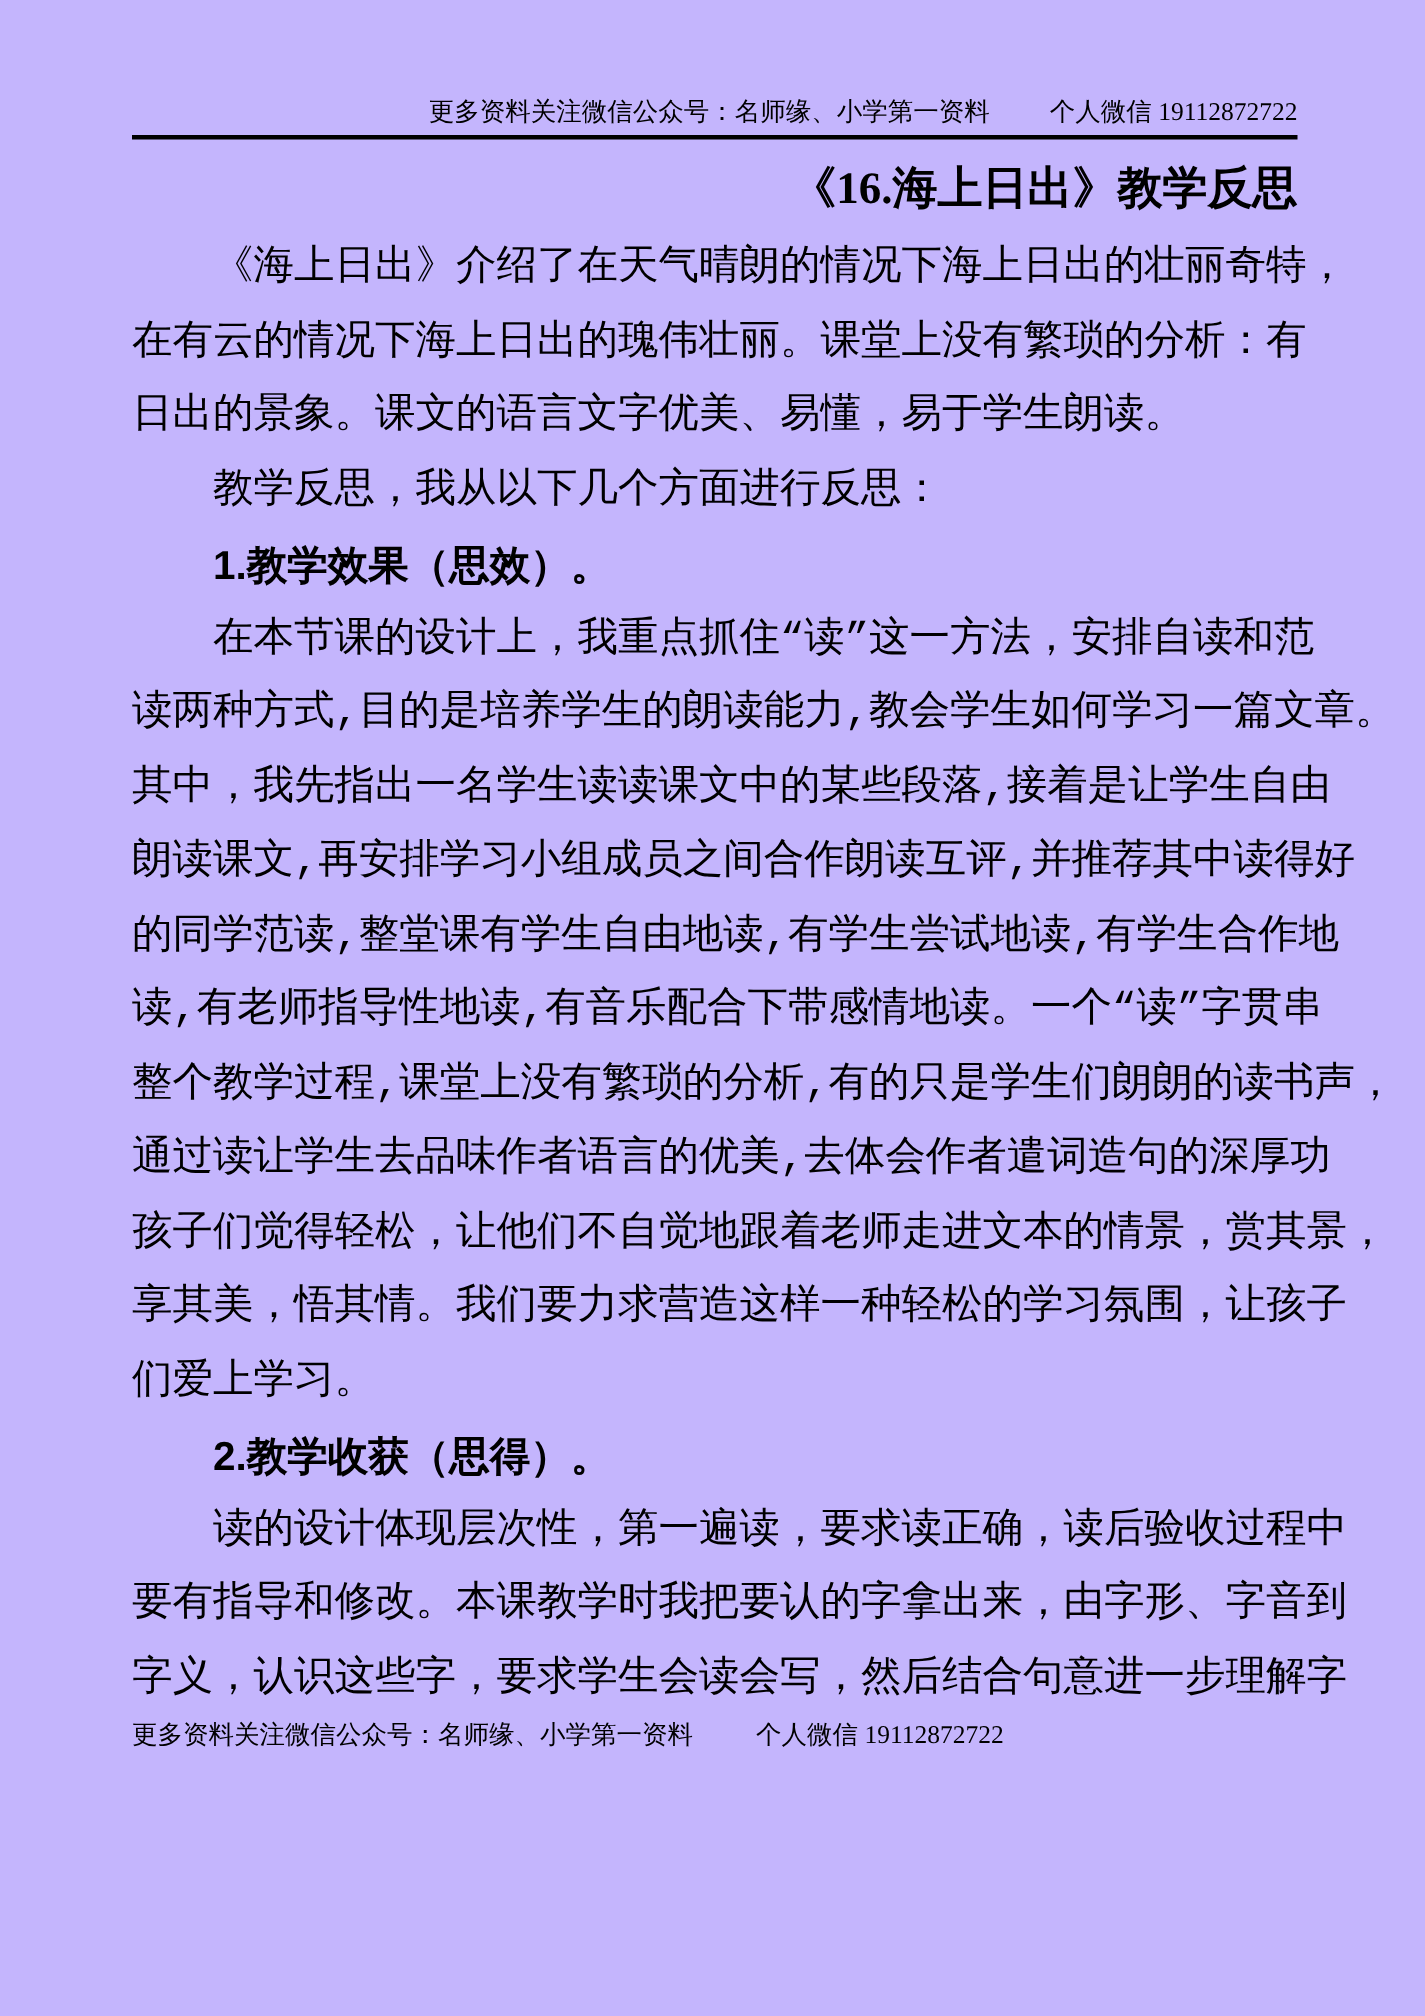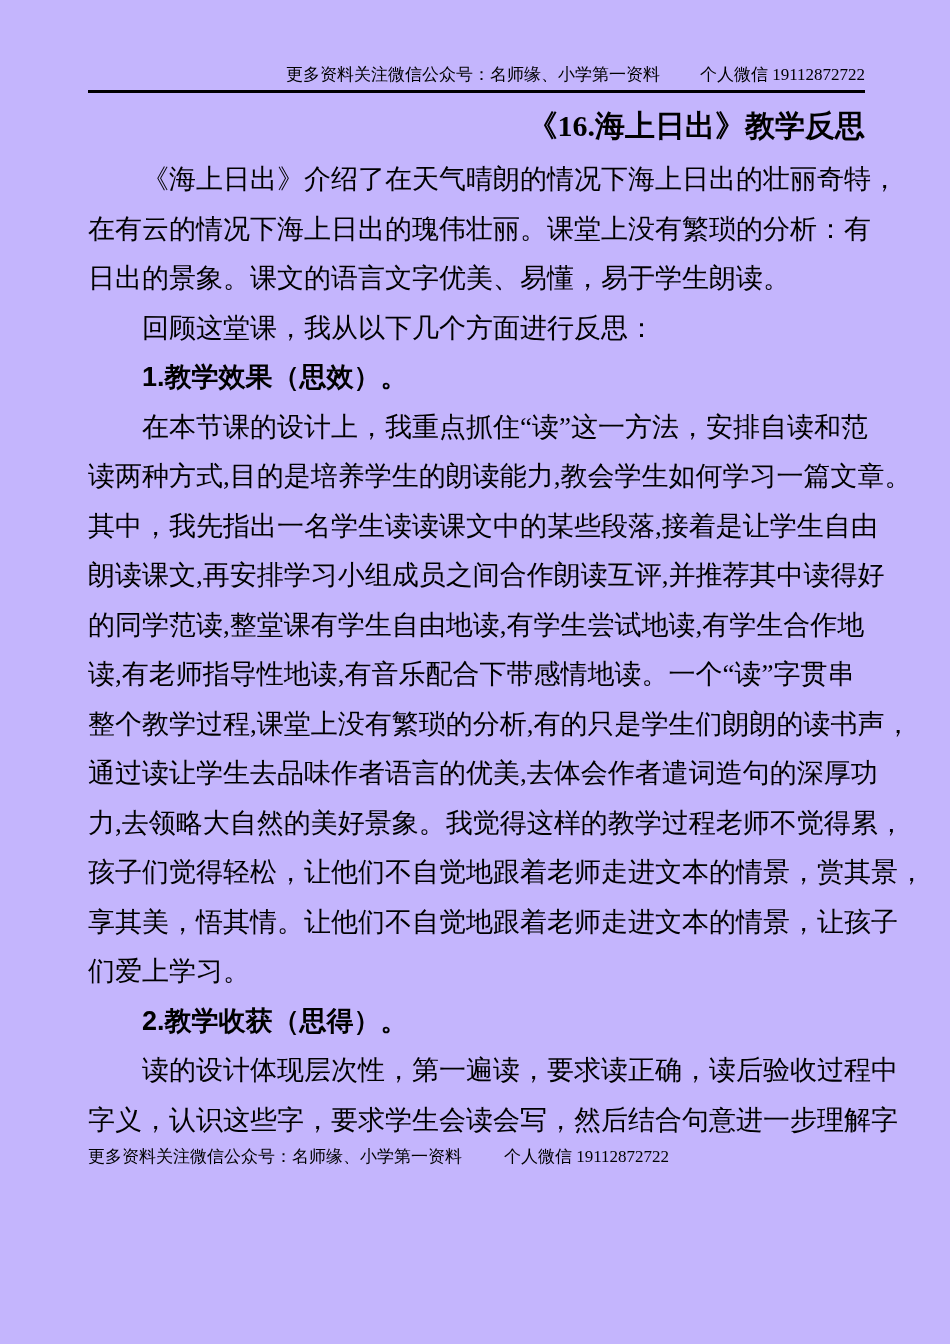--- a/index.html
+++ b/index.html
@@ -59,6 +59,7 @@
   }
   .line {
     white-space: nowrap;
+    font-family: Liberation Mono, monospace;
   }
   .page-footer {
     display: flex;

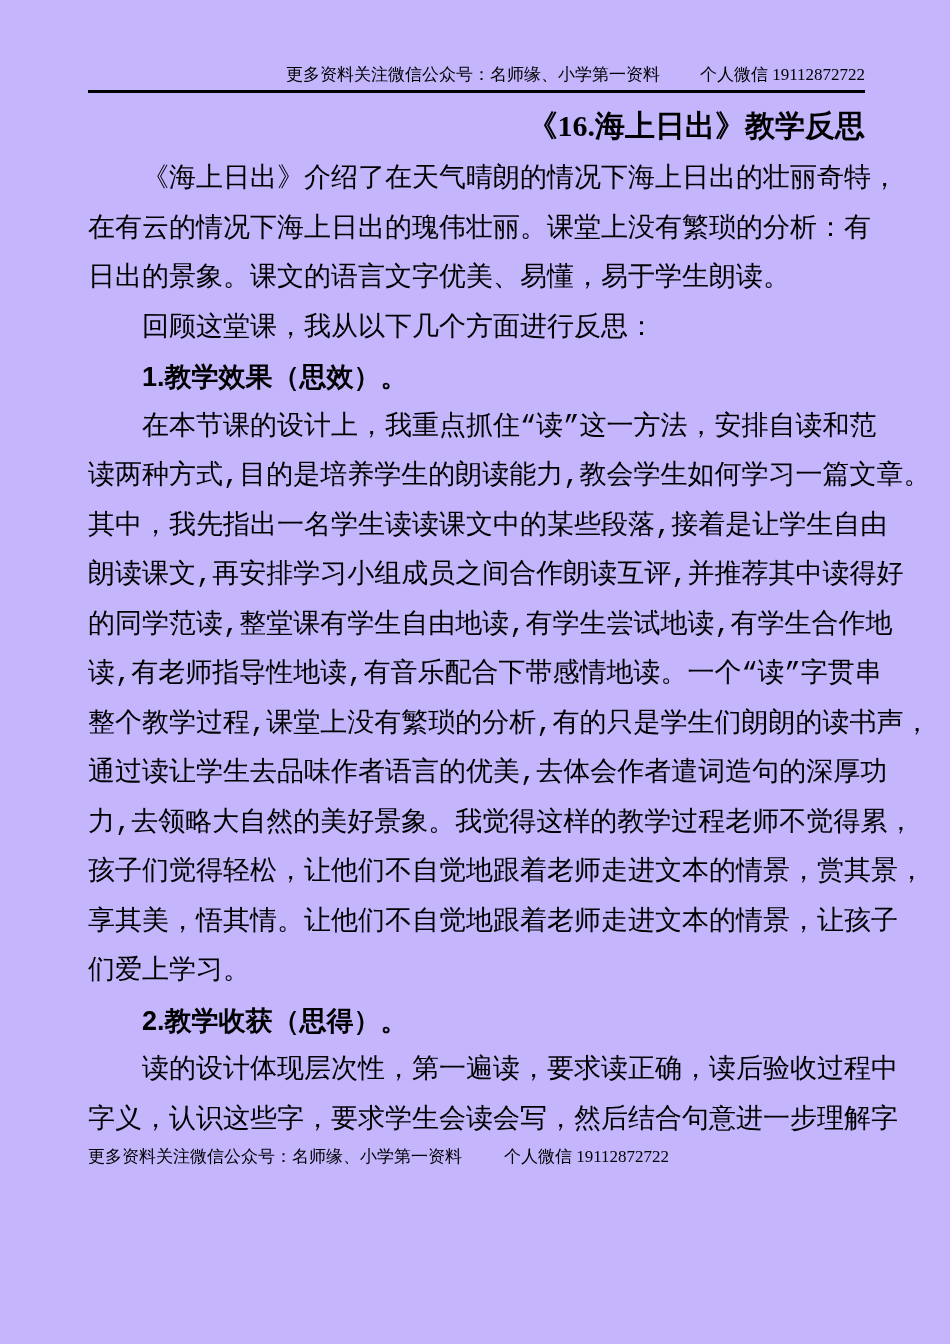--- a/index.html
+++ b/index.html
@@ -93,7 +93,7 @@
           <div class="line">日出的景象。课文的语言文字优美、易懂，易于学生朗读。</div>
         </div>
         <div class="block para">
-          <div class="line">回顾这堂课，我从以下几个方面进行反思：</div>
+          <div class="line">教学反思，我从以下几个方面进行反思：</div>
         </div>
         <div class="block heading">
           <div class="line">1.教学效果（思效）。</div>

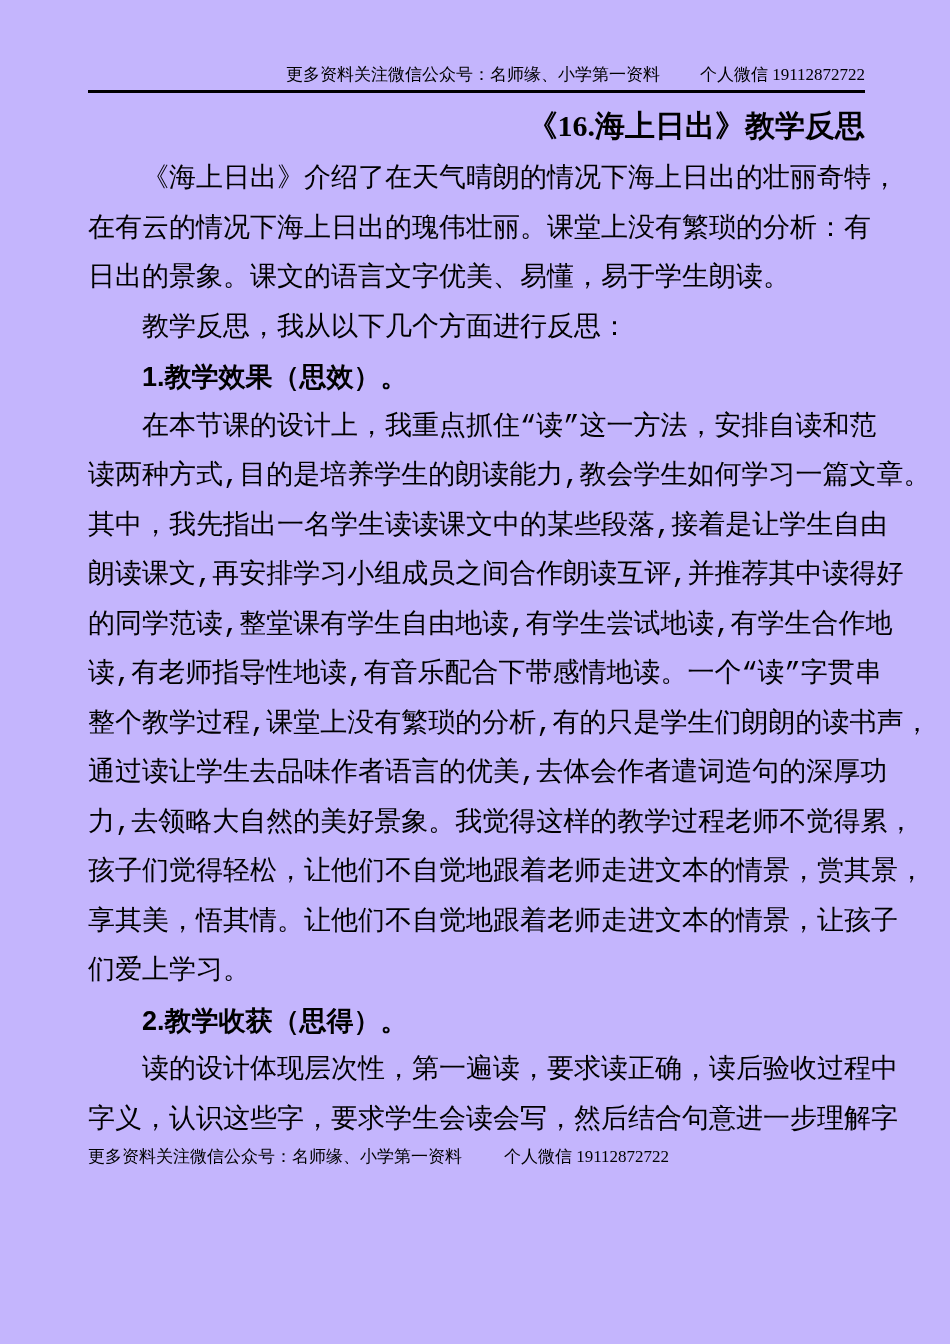--- a/index.html
+++ b/index.html
@@ -107,7 +107,6 @@
           <div class="line">读,有老师指导性地读,有音乐配合下带感情地读。一个“读”字贯串</div>
           <div class="line">整个教学过程,课堂上没有繁琐的分析,有的只是学生们朗朗的读书声，</div>
           <div class="line">通过读让学生去品味作者语言的优美,去体会作者遣词造句的深厚功</div>
-          <div class="line">力,去领略大自然的美好景象。我觉得这样的教学过程老师不觉得累，</div>
           <div class="line">孩子们觉得轻松，让他们不自觉地跟着老师走进文本的情景，赏其景，</div>
           <div class="line">享其美，悟其情。让他们不自觉地跟着老师走进文本的情景，让孩子</div>
           <div class="line">们爱上学习。</div>

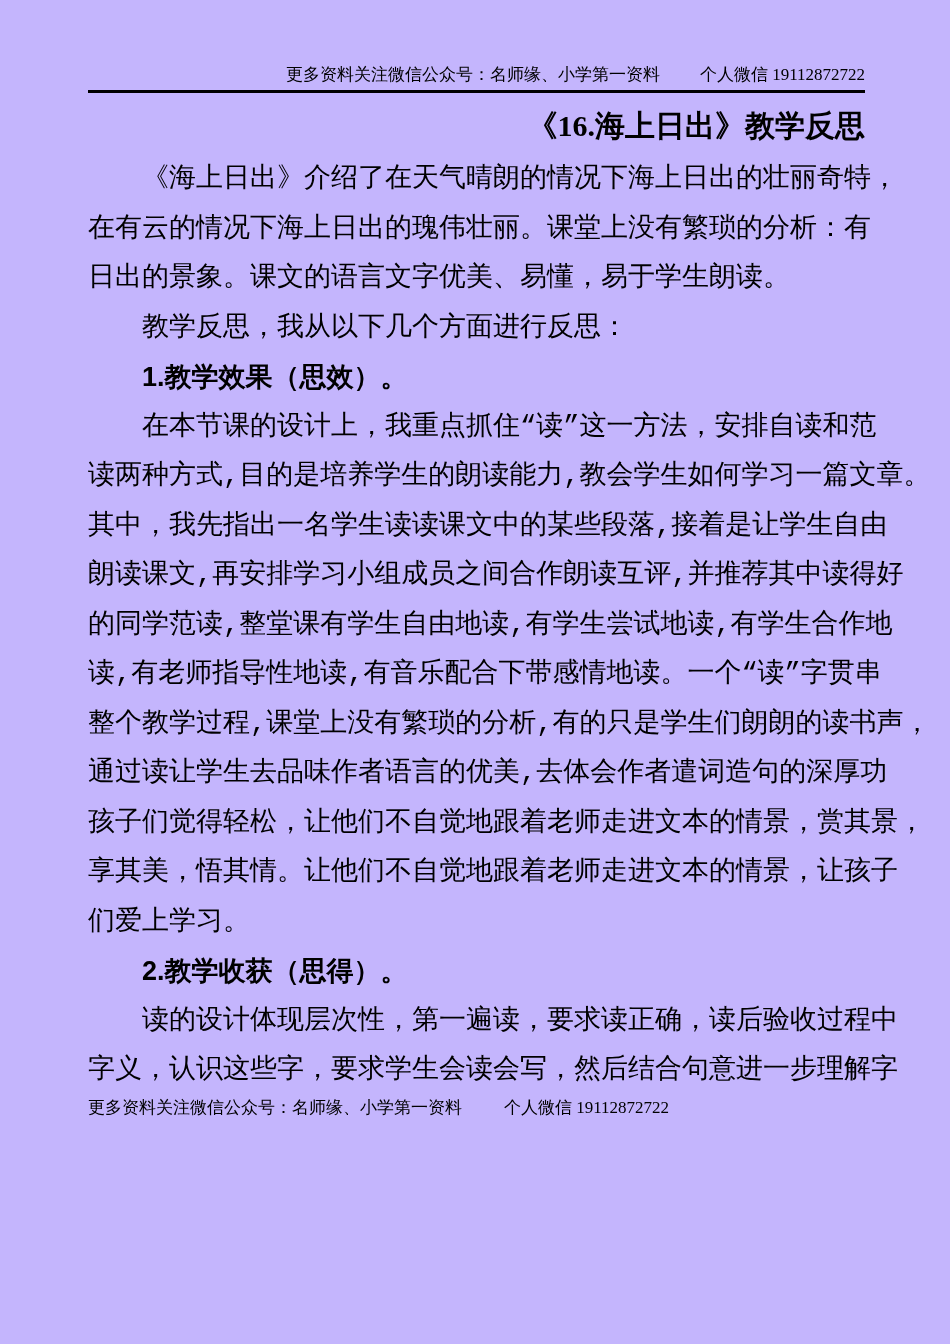--- a/index.html
+++ b/index.html
@@ -108,7 +108,7 @@
           <div class="line">整个教学过程,课堂上没有繁琐的分析,有的只是学生们朗朗的读书声，</div>
           <div class="line">通过读让学生去品味作者语言的优美,去体会作者遣词造句的深厚功</div>
           <div class="line">孩子们觉得轻松，让他们不自觉地跟着老师走进文本的情景，赏其景，</div>
-          <div class="line">享其美，悟其情。让他们不自觉地跟着老师走进文本的情景，让孩子</div>
+          <div class="line">享其美，悟其情。我们要力求营造这样一种轻松的学习氛围，让孩子</div>
           <div class="line">们爱上学习。</div>
         </div>
         <div class="block heading">

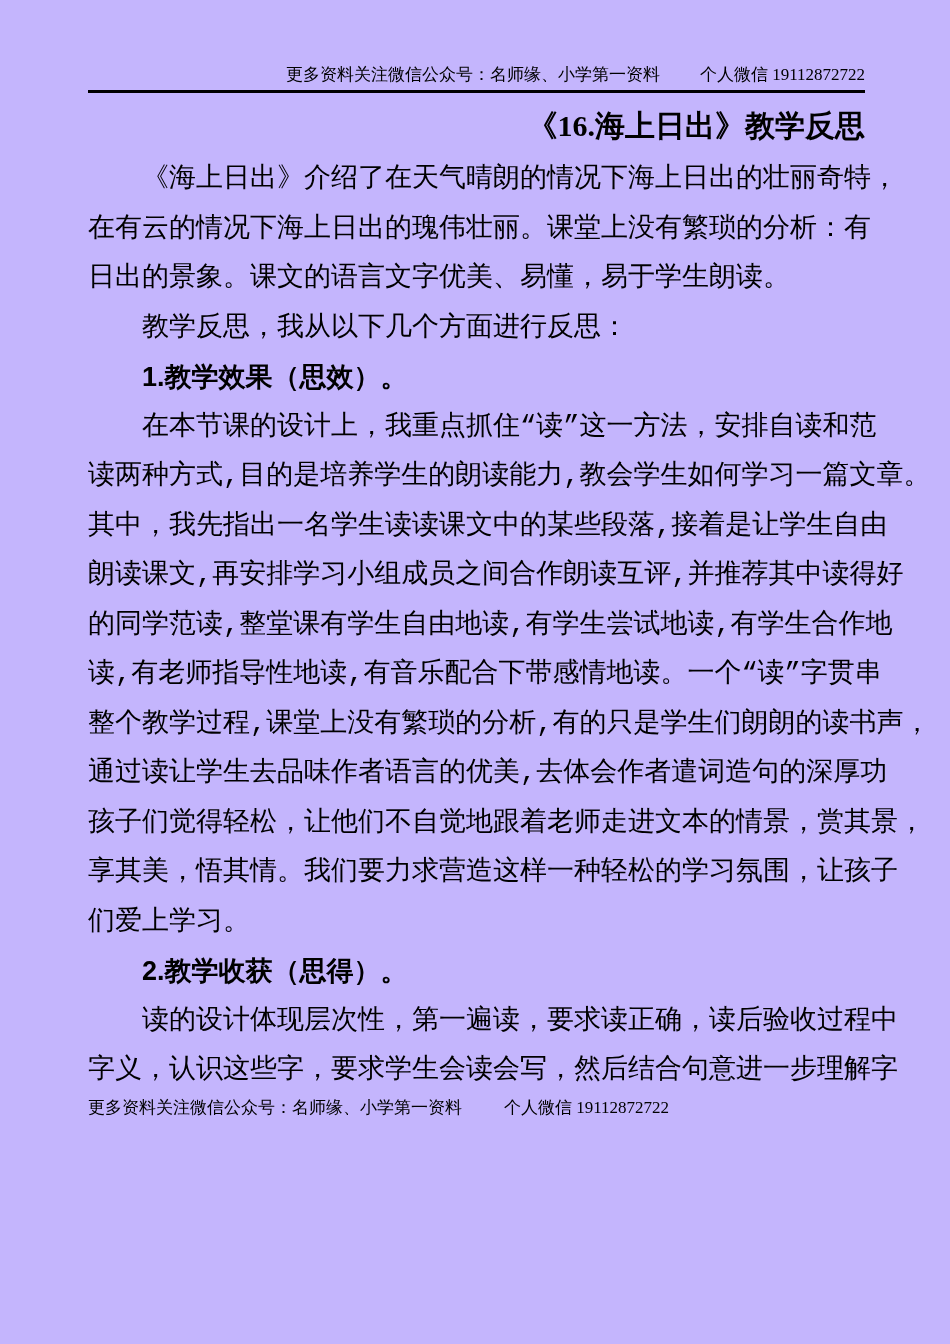--- a/index.html
+++ b/index.html
@@ -116,6 +116,7 @@
         </div>
         <div class="block para">
           <div class="line">读的设计体现层次性，第一遍读，要求读正确，读后验收过程中</div>
+          <div class="line">要有指导和修改。本课教学时我把要认的字拿出来，由字形、字音到</div>
           <div class="line">字义，认识这些字，要求学生会读会写，然后结合句意进一步理解字</div>
         </div>
       </div>

